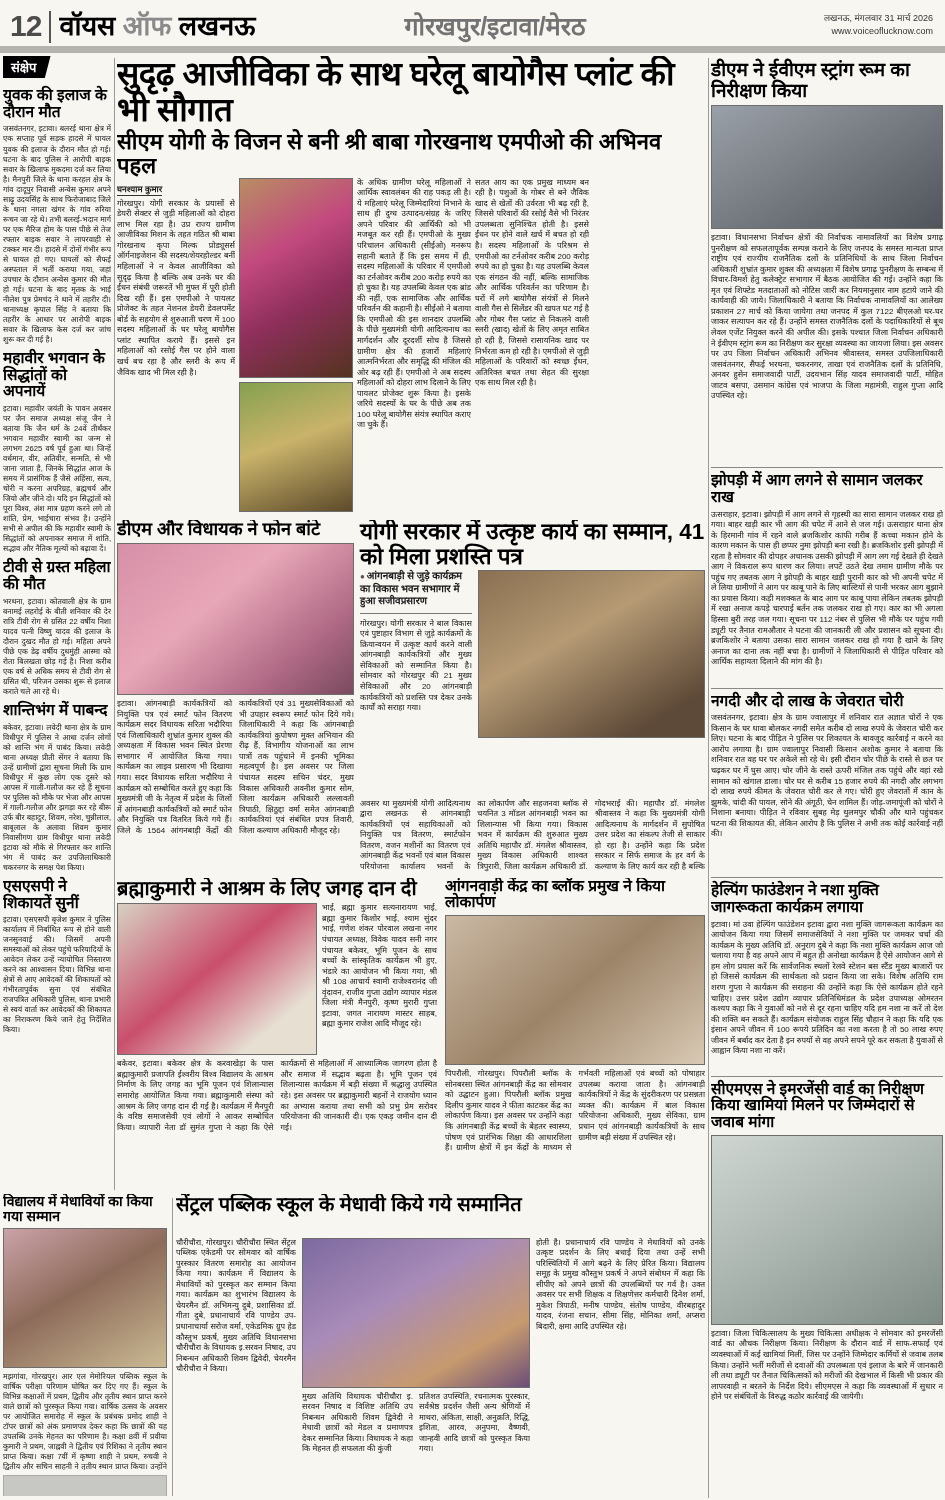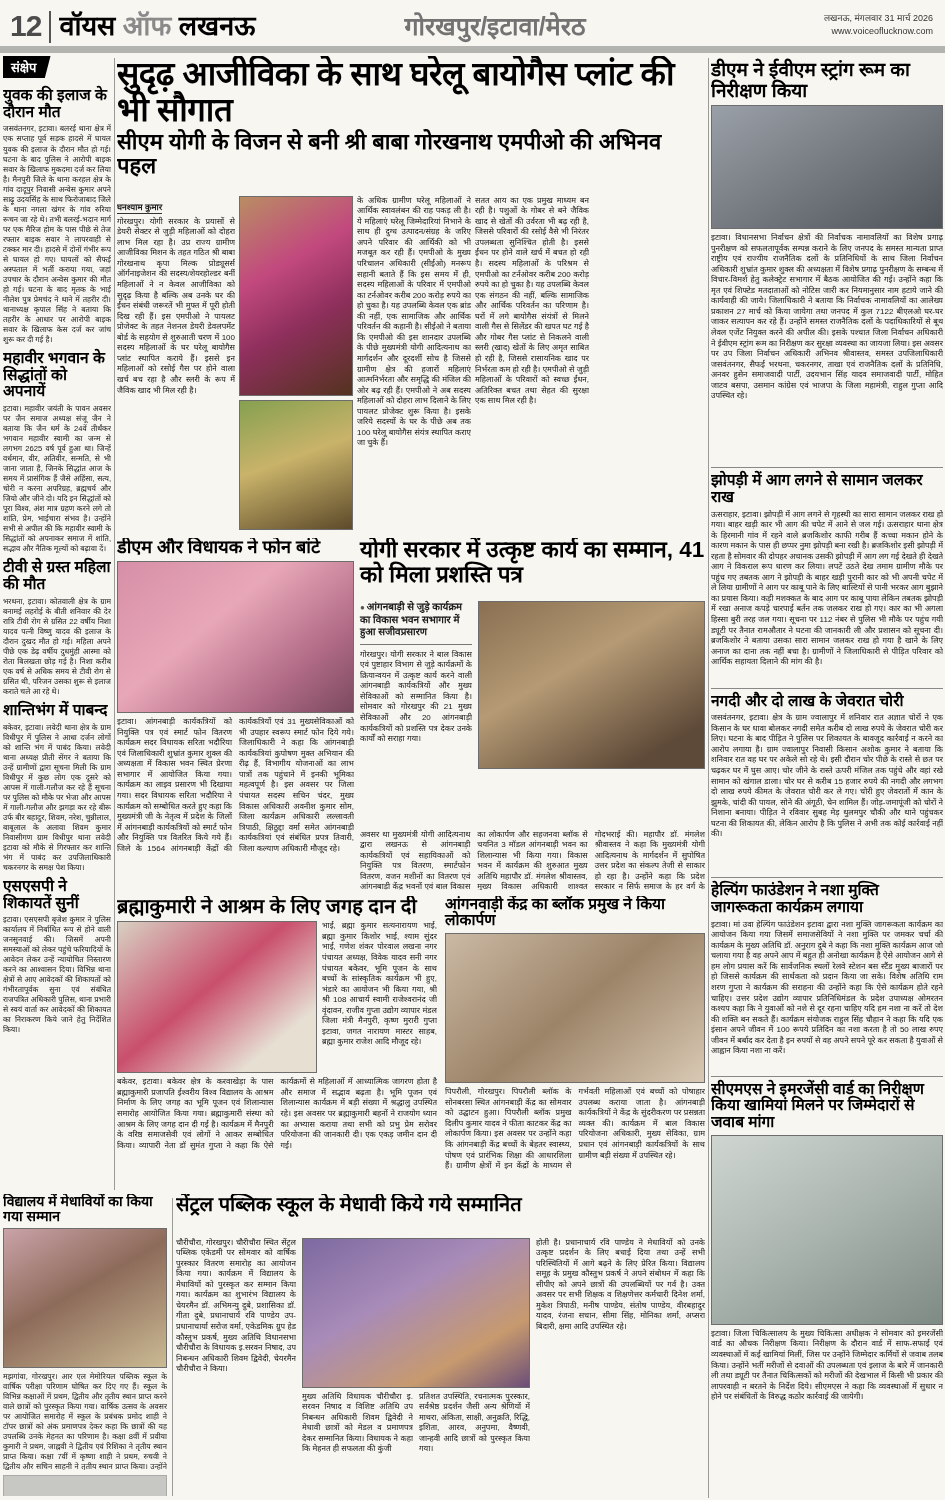--- a/index.html
+++ b/index.html
@@ -37,7 +37,7 @@
   .col-center{position:absolute;left:117px;top:56px;width:588px;height:1134px;overflow:hidden;}
   .lead h1{font-size:33px;letter-spacing:-.5px;}
   .lead h2{font-size:22px;margin-top:3px;}
-  .lead-cols{display:flex;gap:4px;margin-top:18px;height:336px;overflow:hidden;}
+  .lead-cols{display:flex;gap:4px;margin-top:0;height:336px;overflow:hidden;}
   .lc{flex:0 0 114px;overflow:hidden;}
   .lc.first{flex:0 0 118px;}
   .stack .ph{width:100%;}

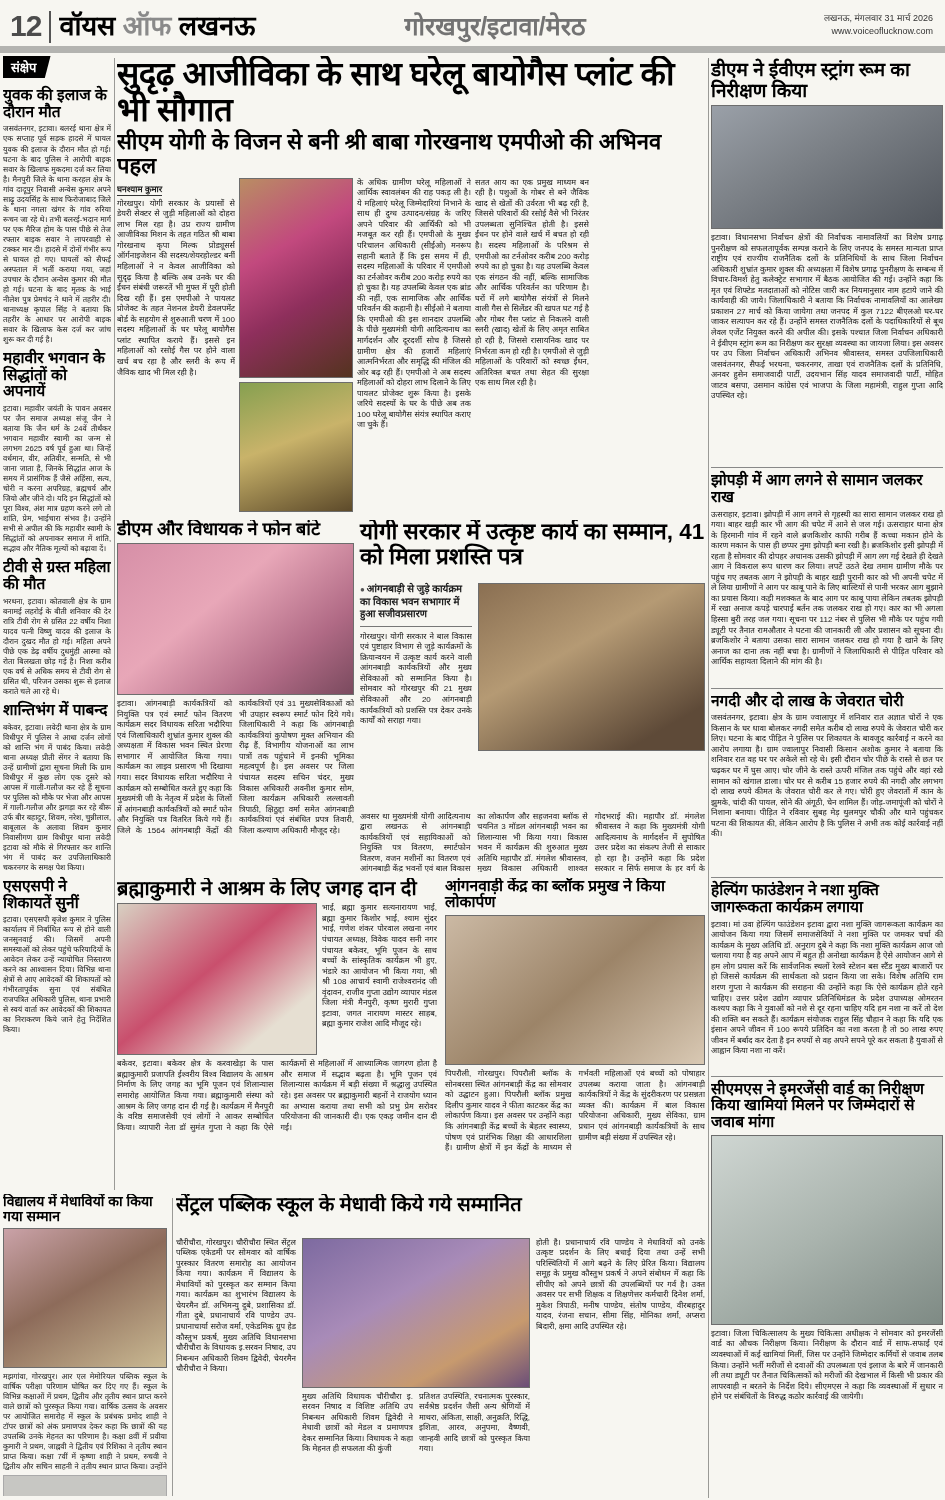--- a/index.html
+++ b/index.html
@@ -47,7 +47,7 @@
   .b2l h2{font-size:18px;margin-bottom:4px;}
   .b2r{flex:1;}
   .b2r h2{font-size:22.5px;line-height:1.1;}
-  .b2r-top{display:flex;gap:6px;margin-top:14px;}
+  .b2r-top{display:flex;gap:6px;margin-top:1px;}
   .standfirst{flex:0 0 112px;}
   .sf{font-size:10px;font-weight:700;line-height:1.25;margin-bottom:4px;}
   .sf .dot{color:#555;font-size:8px;margin-right:2px;}

